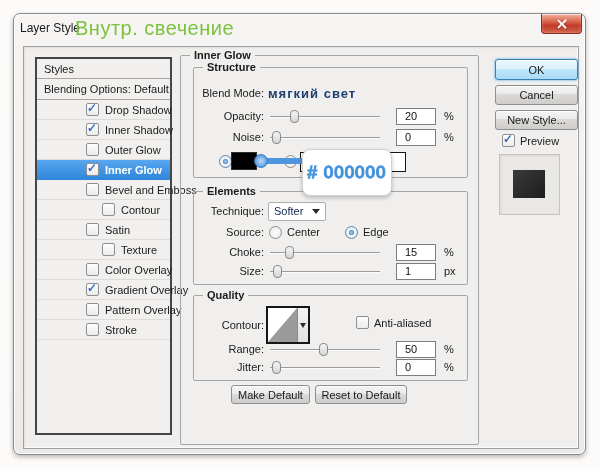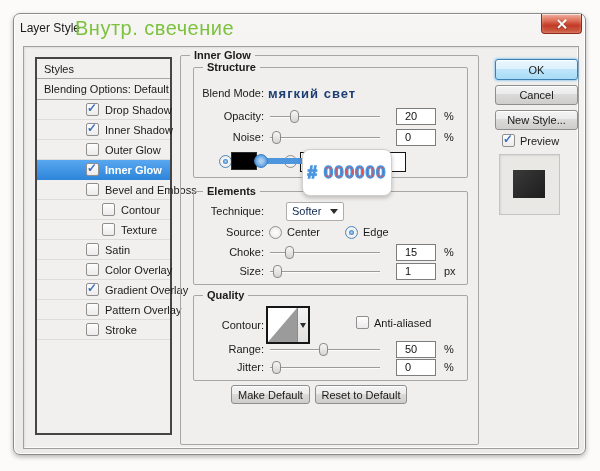--- a/index.html
+++ b/index.html
@@ -83,7 +83,7 @@
                  background:radial-gradient(#a9cdf0 20%, #4f97e0 75%); border:1px solid #3b7fc4; z-index:4; }
   .callout { position:absolute; left:121px; top:93px; width:90px; height:47px; background:#fff; border:1px solid #d2d0ce;
     border-radius:8px; box-shadow:0 2px 4px rgba(0,0,0,.22); z-index:6; display:flex; align-items:center; justify-content:center; }
-  .callout span { font-size:17px; font-weight:bold; letter-spacing:1px; color:#ef4444;
+  .callout span { font-size:17px; font-weight:normal; letter-spacing:1px; color:#0f766e;
     -webkit-text-stroke:1.3px #4a96e0; text-shadow:0 0 1px #4a96e0; white-space:nowrap; }
 
   

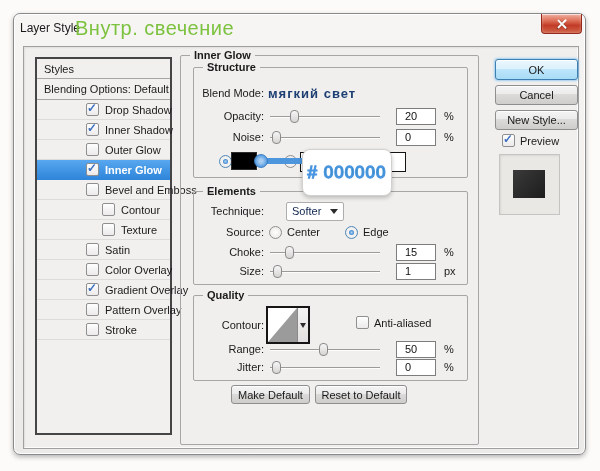--- a/index.html
+++ b/index.html
@@ -227,7 +227,7 @@
       <div class="fieldset fs-elements">
         <span class="legend">Elements</span>
 
-        <div class="frow" style="top:9px;gap:18px;">
+        <div class="frow" style="top:9px;">
           <span class="lbl">Technique:</span>
           <div class="combo" style="width:58px;">
             <span>Softer</span>

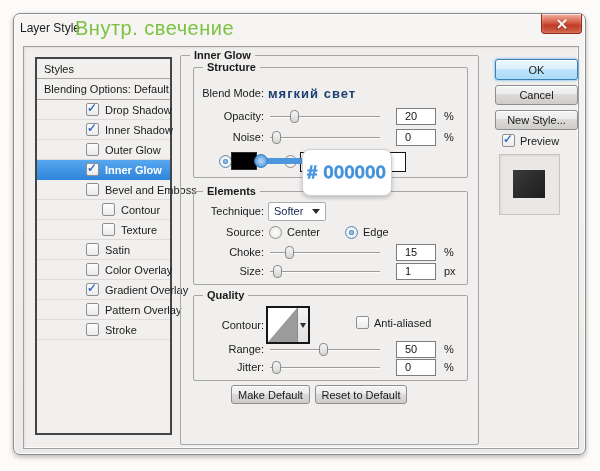--- a/index.html
+++ b/index.html
@@ -157,13 +157,13 @@
         <span class="cbx"></span>
         <span class="sb-label">Contour</span>
       </div>
+      <div class="sb-row">
+        <span class="cbx"></span>
+        <span class="sb-label">Satin</span>
+      </div>
       <div class="sb-row indent">
         <span class="cbx"></span>
         <span class="sb-label">Texture</span>
-      </div>
-      <div class="sb-row">
-        <span class="cbx"></span>
-        <span class="sb-label">Satin</span>
       </div>
       <div class="sb-row">
         <span class="cbx"></span>

